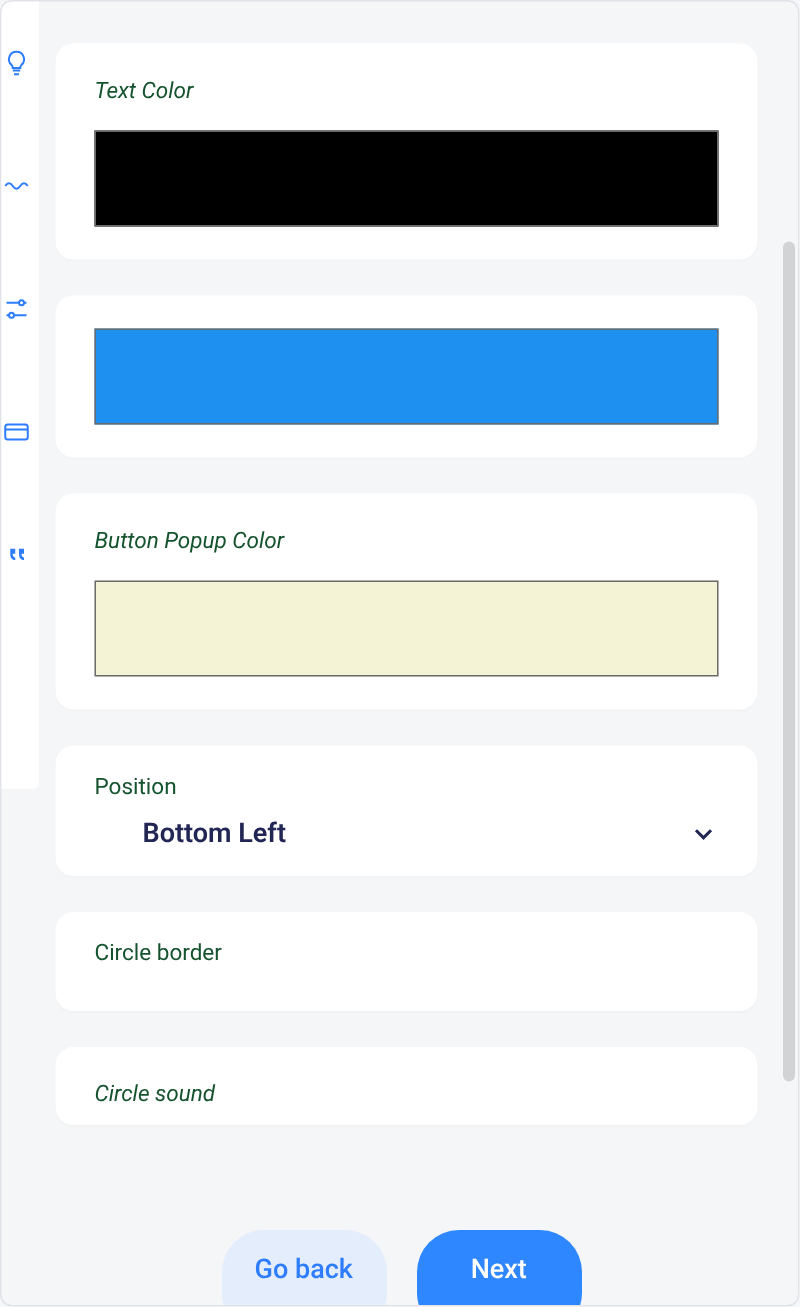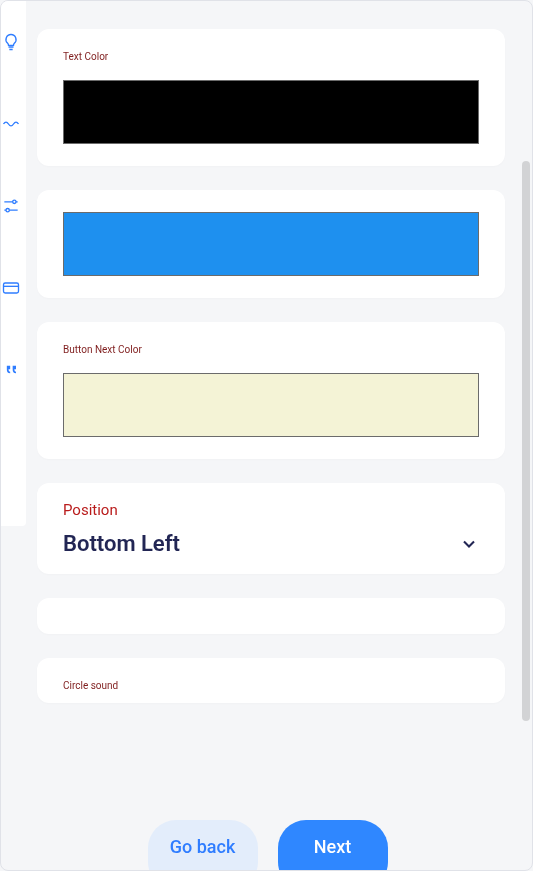--- a/index.html
+++ b/index.html
@@ -70,9 +70,10 @@
       box-shadow: 0 1px 2px rgba(0,0,0,0.02);
     }
     .card-label {
-      font-size: 10px;
-      color: #7f1d1d;
+      font-size: 15px;
+      color: #14532d;
       margin-bottom: 18px;
+      font-style: italic;
     }
     .color-swatch {
       width: 100%;

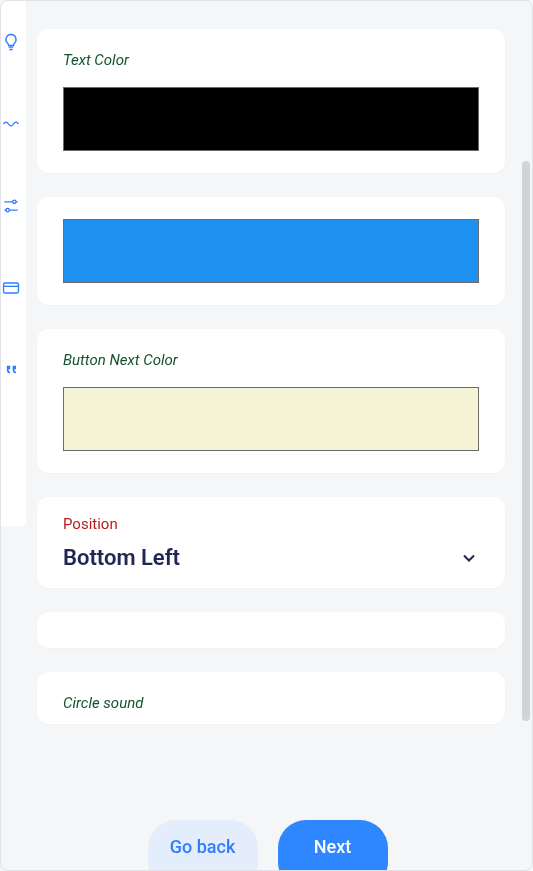--- a/index.html
+++ b/index.html
@@ -195,7 +195,7 @@
     </div>
 
     <div class="card">
-      <div class="card-label">Button Next Color</div>
+      <div class="card-label">Button Popup Color</div>
       <div class="color-swatch" style="background:#f4f3d6;"></div>
     </div>
 

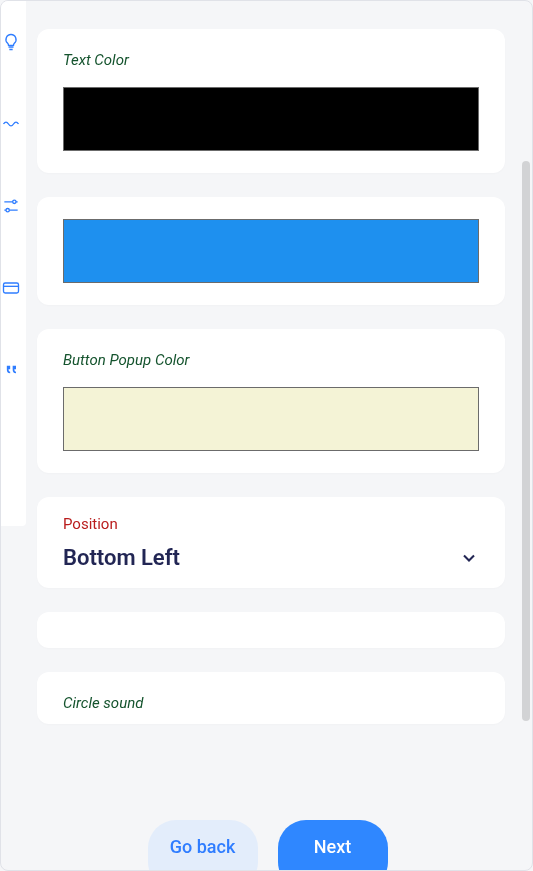--- a/index.html
+++ b/index.html
@@ -85,7 +85,7 @@
     }
     .select-label {
       font-size: 15px;
-      color: #b91c1c;
+      color: #14532d;
       margin-bottom: 12px;
     }
     .select-row {

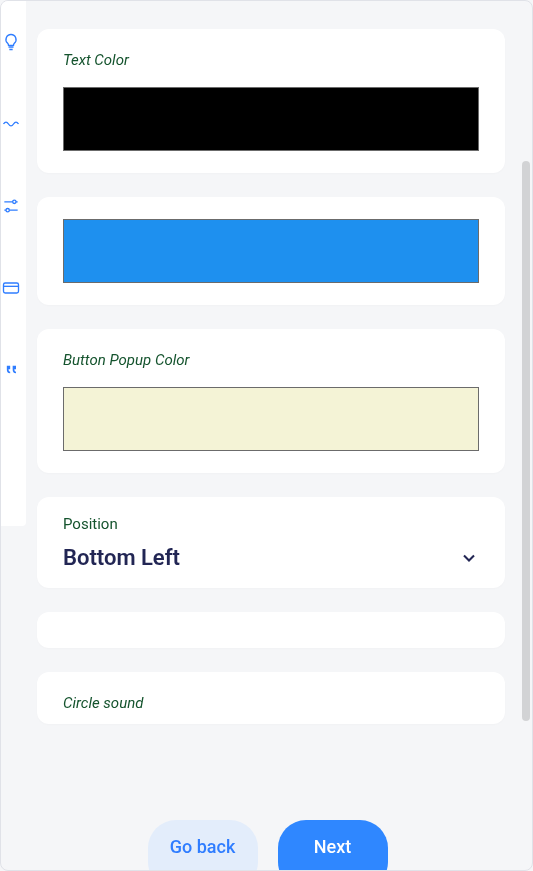--- a/index.html
+++ b/index.html
@@ -95,9 +95,10 @@
       cursor: pointer;
     }
     .select-value {
-      font-size: 22px;
+      font-size: 18px;
       font-weight: 600;
       color: #222654;
+      margin-left: 32px;
     }
     .chev {
       width: 20px;

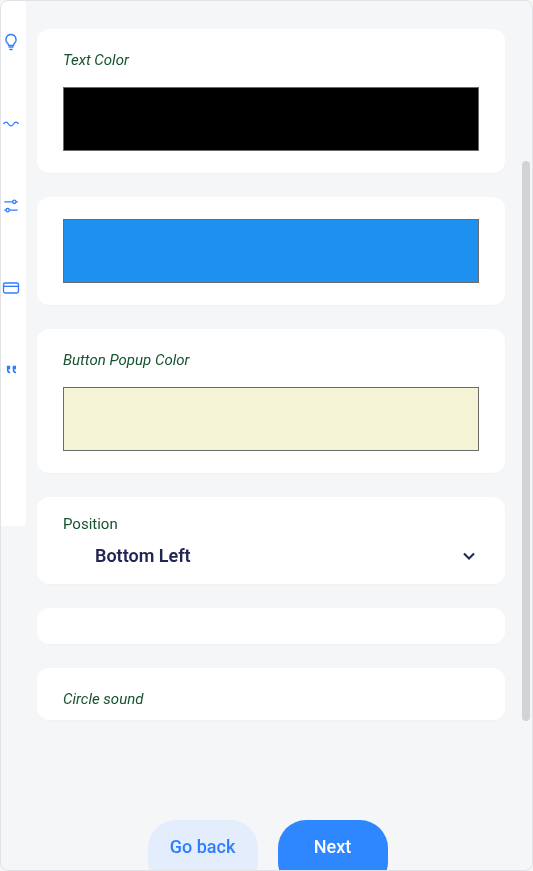--- a/index.html
+++ b/index.html
@@ -213,6 +213,7 @@
     </div>
 
     <div class="card select-card">
+      <div class="select-label">Circle border</div>
     </div>
 
     <div class="card popup-card">

